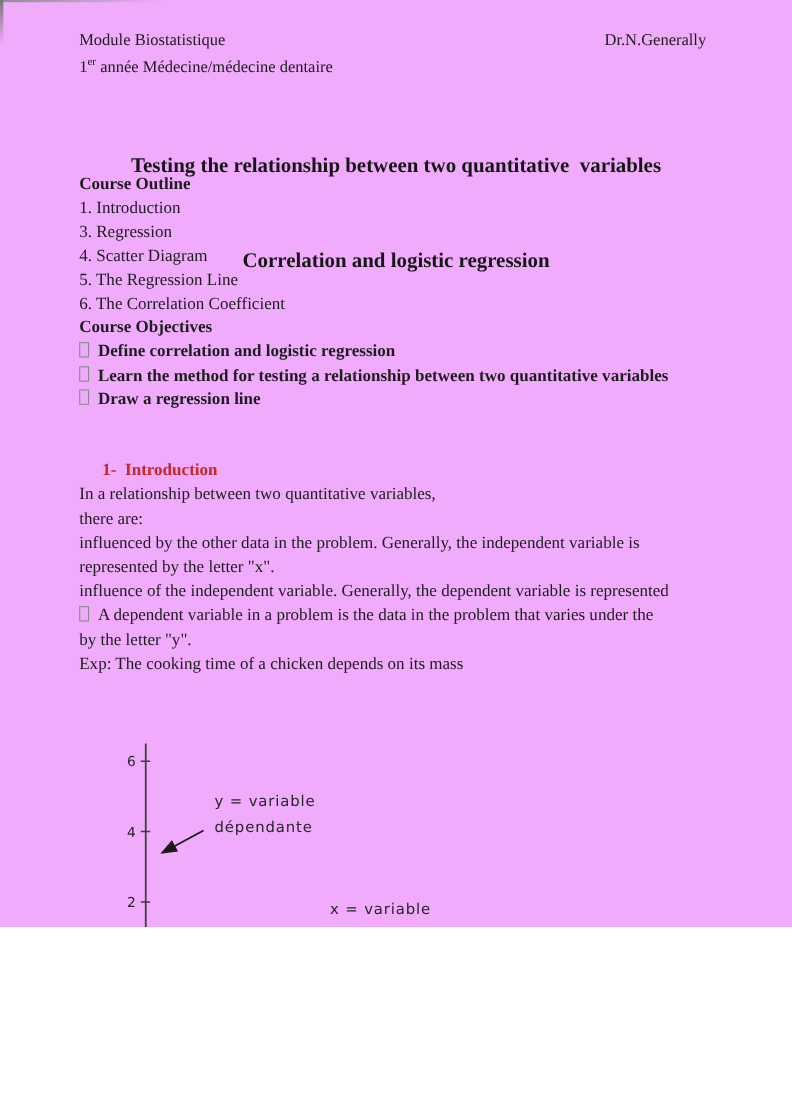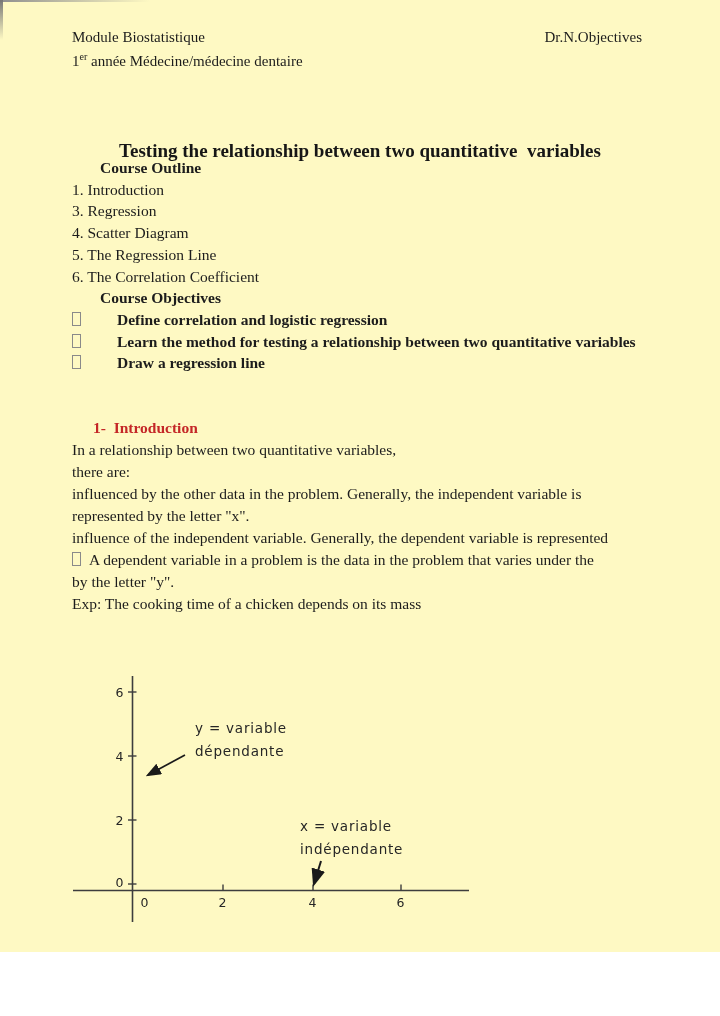--- a/index.html
+++ b/index.html
@@ -4,7 +4,7 @@
 <style>
   html,body{margin:0;padding:0;background:#ffffff;}
   .page{
-    position:relative;width:720px;height:952px;background:#fef9c3;
+    position:relative;width:720px;height:843px;background:#f0abfc;
     font-family:"Liberation Serif", serif;color:#1c1c1c;overflow:hidden;
   }
   .edge-top{position:absolute;top:0;left:0;width:150px;height:2px;

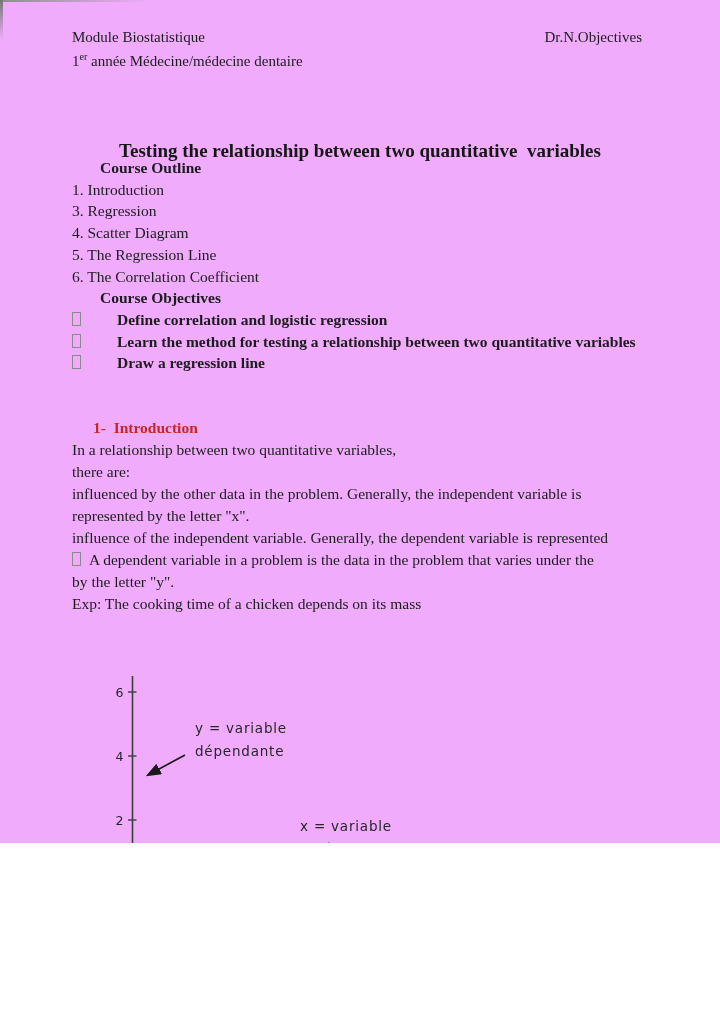--- a/index.html
+++ b/index.html
@@ -50,7 +50,7 @@
   <div class="hdr">
     <div class="hdr-row">
       <span>Module Biostatistique</span>
-      <span>Dr.N.Objectives</span>
+      <span>Dr.N.Generally</span>
     </div>
     <div class="hdr-line2"><span>1</span><sup>er</sup><span> année Médecine/médecine dentaire</span></div>
   </div>

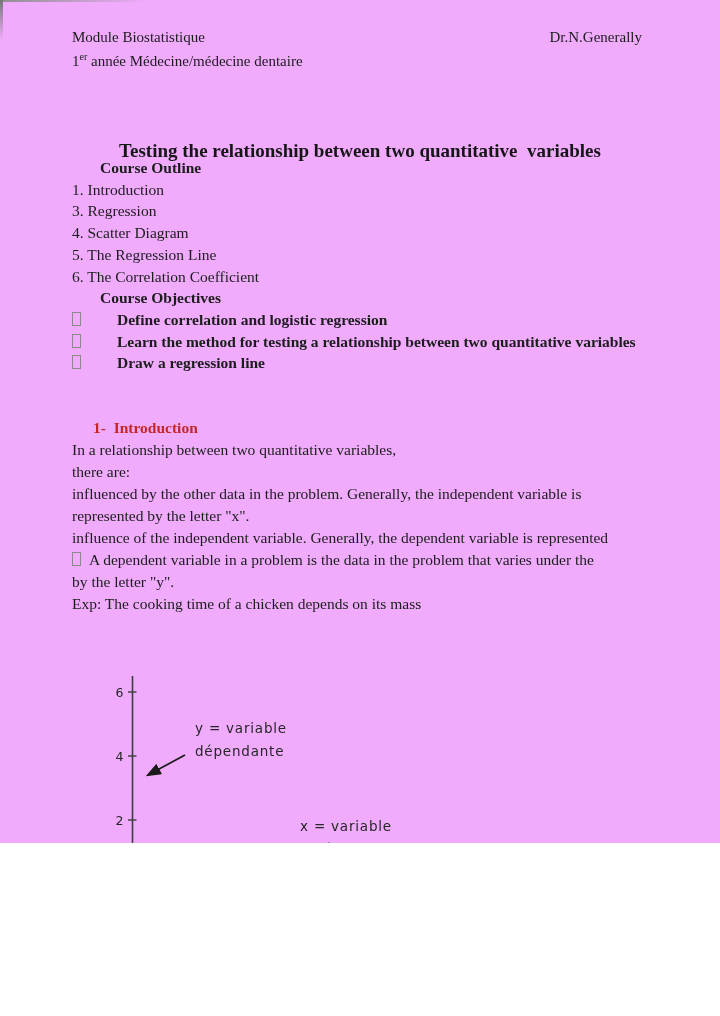--- a/index.html
+++ b/index.html
@@ -21,7 +21,7 @@
 
   .outline{position:absolute;left:72px;top:157px;width:585px;
     font-size:15.5px;line-height:21.7px;}
-  .bold{font-weight:bold;margin-left:28px;}
+  .bold{font-weight:bold;}
 
   .box{display:inline-block;width:7px;height:12px;border:1px solid #8a8a8a;
     margin-right:8px;vertical-align:-1px;background:transparent;}

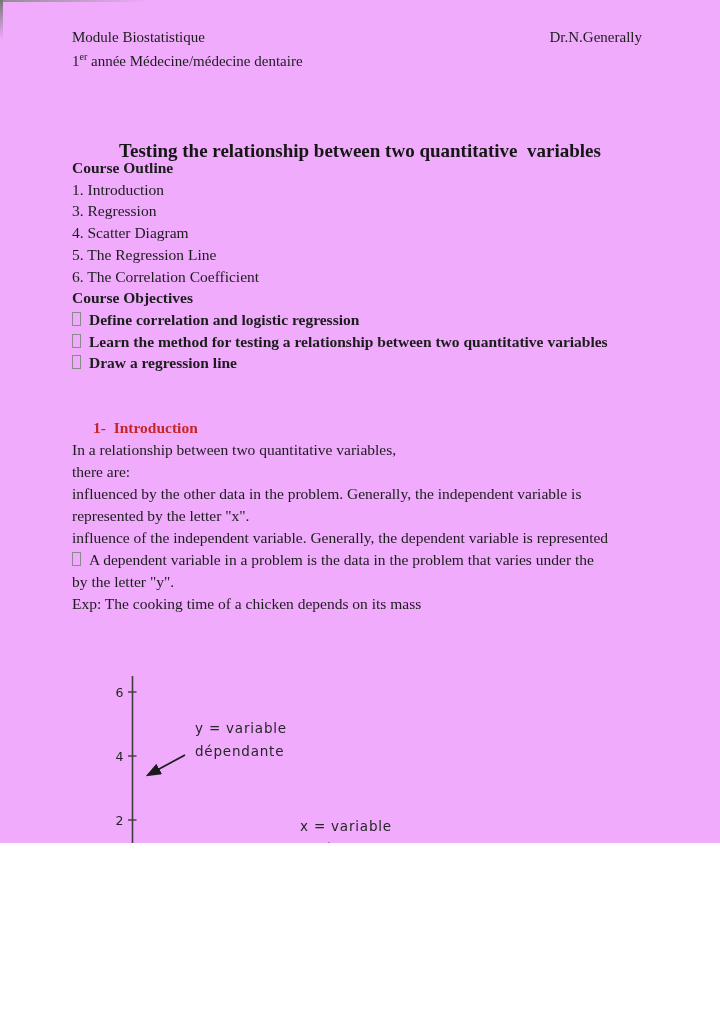--- a/index.html
+++ b/index.html
@@ -57,6 +57,7 @@
 
   <div class="title">
     <div>Testing the relationship between two quantitative  variables</div>
+    <div>Correlation and logistic regression</div>
   </div>
 
   <div class="outline">

